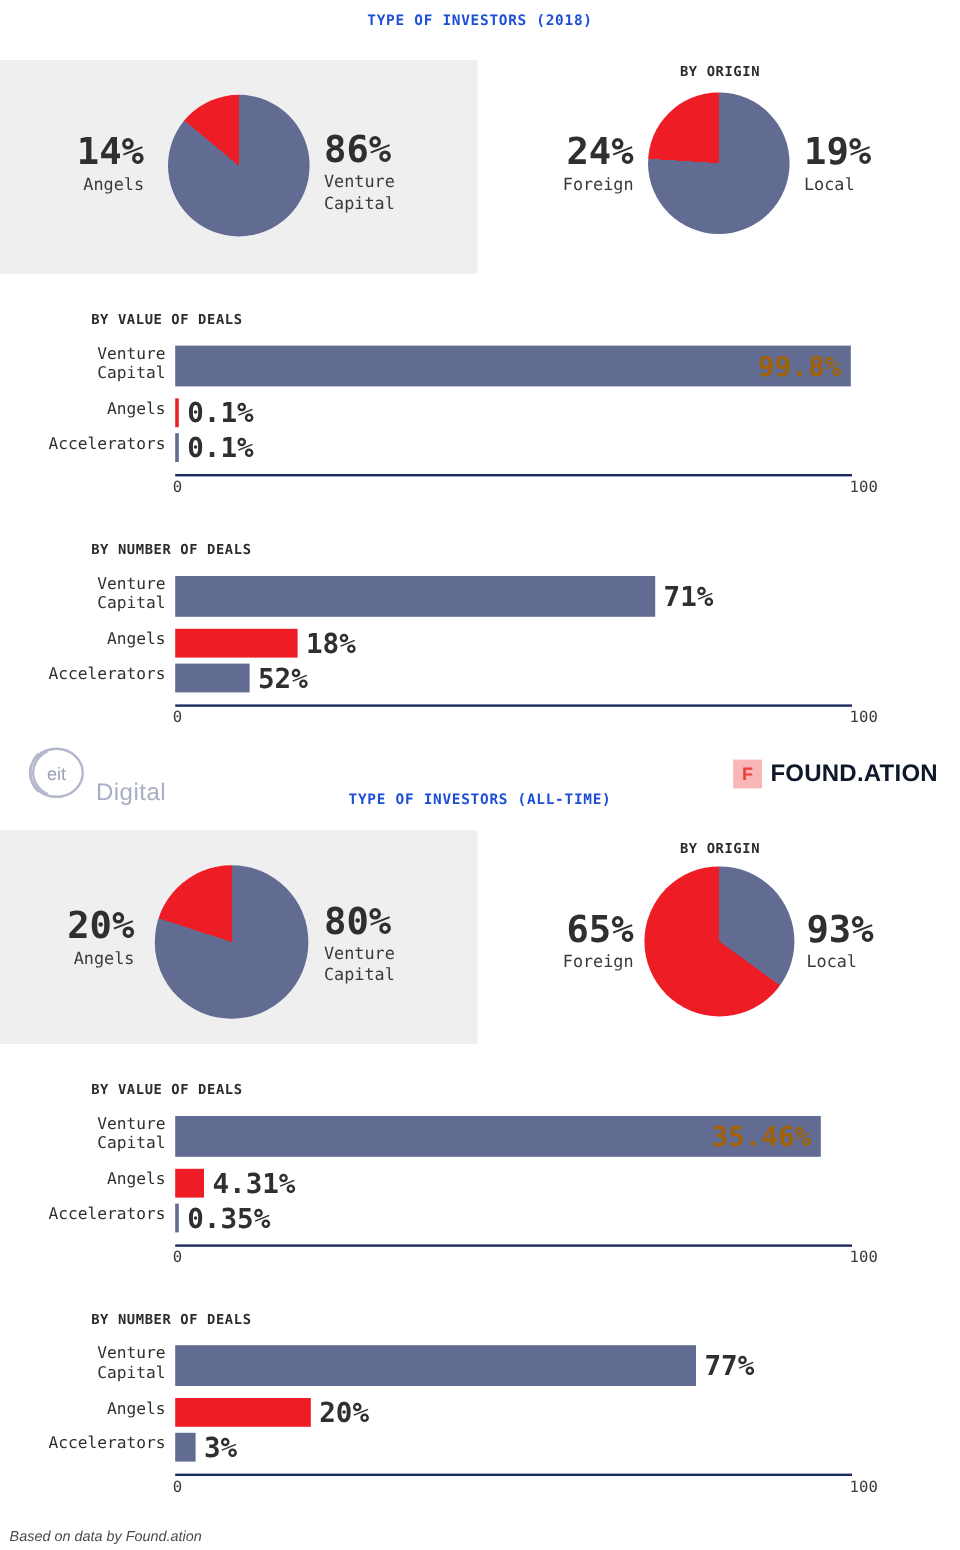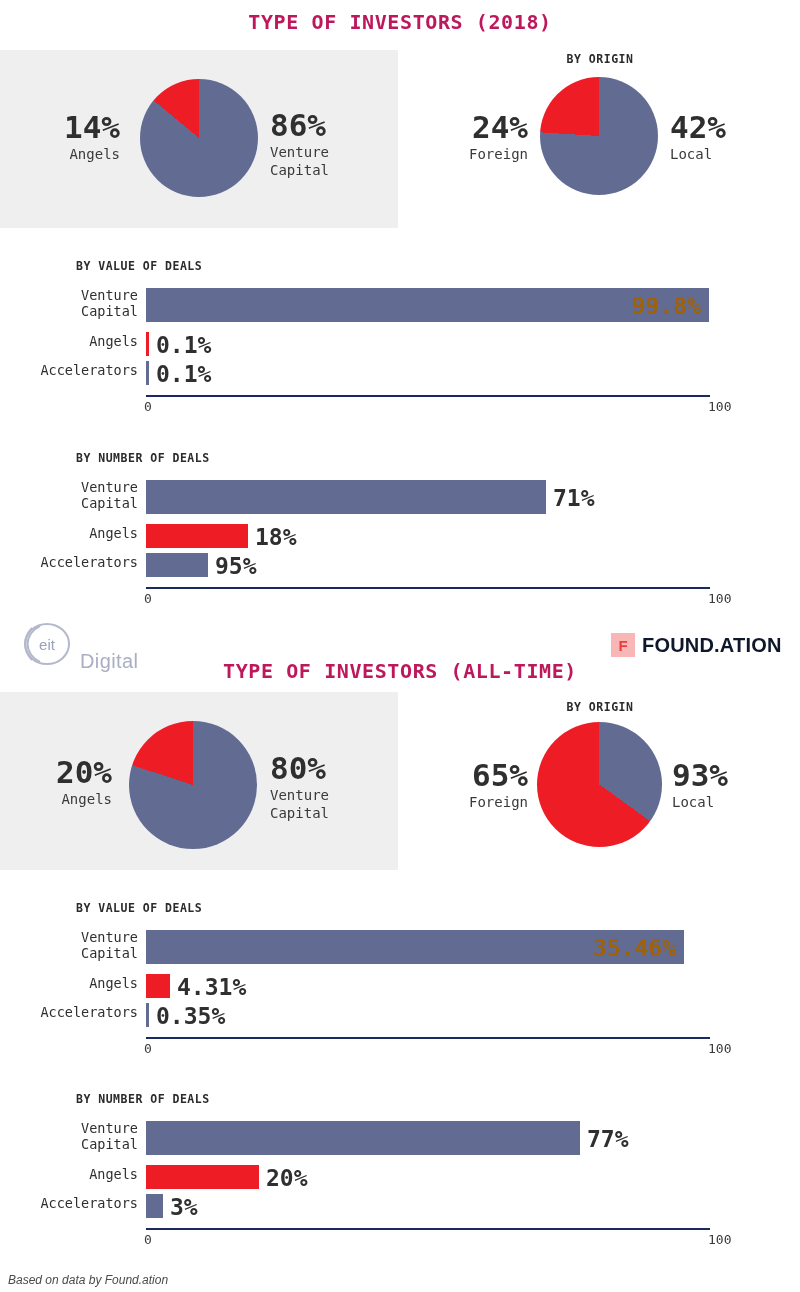--- a/index.html
+++ b/index.html
@@ -15,8 +15,8 @@
   .section-title {
     width:800px; text-align:center;
     font-family:"DejaVu Sans Mono", monospace;
-    font-weight:bold; font-size:20px; letter-spacing:0.6px;
-    color:#be185d; text-transform:uppercase;
+    font-weight:bold; font-size:12px; letter-spacing:0.6px;
+    color:#1d4ed8; text-transform:uppercase;
   }
   .sub-title {
     font-family:"DejaVu Sans Mono", monospace;

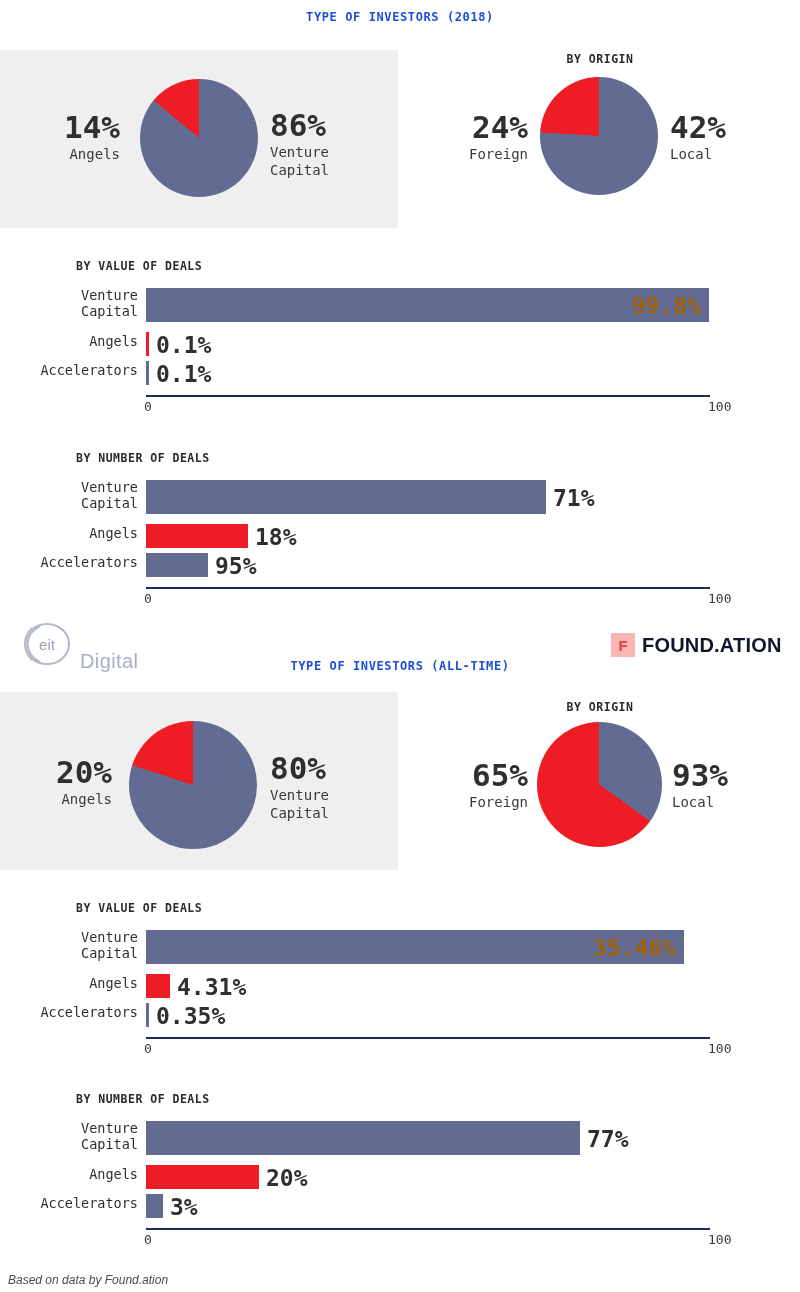--- a/index.html
+++ b/index.html
@@ -104,7 +104,7 @@
 <div class="abs pie" id="pie-s0-origin" style="left: 540px; top: 77px; width: 118px; height: 118px; background: conic-gradient(rgb(98, 107, 146) 0deg, rgb(98, 107, 146) 273.6deg, rgb(238, 28, 37) 273.6deg, rgb(238, 28, 37) 360deg);"></div>
 <div class="abs pie-pct" style="left:428px; top:112px; width:100px; text-align:right;">24%</div>
 <div class="abs pie-lbl lbl-left" style="left:428px; top:146px; width:100px;">Foreign</div>
-<div class="abs pie-pct" style="left:670px; top:112px; width:110px; text-align:left;">42%</div>
+<div class="abs pie-pct" style="left:670px; top:112px; width:110px; text-align:left;">19%</div>
 <div class="abs pie-lbl lbl-right" style="left:670px; top:146px; width:110px;">Local</div>
 
 <div class="abs sub-title" style="left:76px; top:259px;">BY VALUE OF DEALS</div>

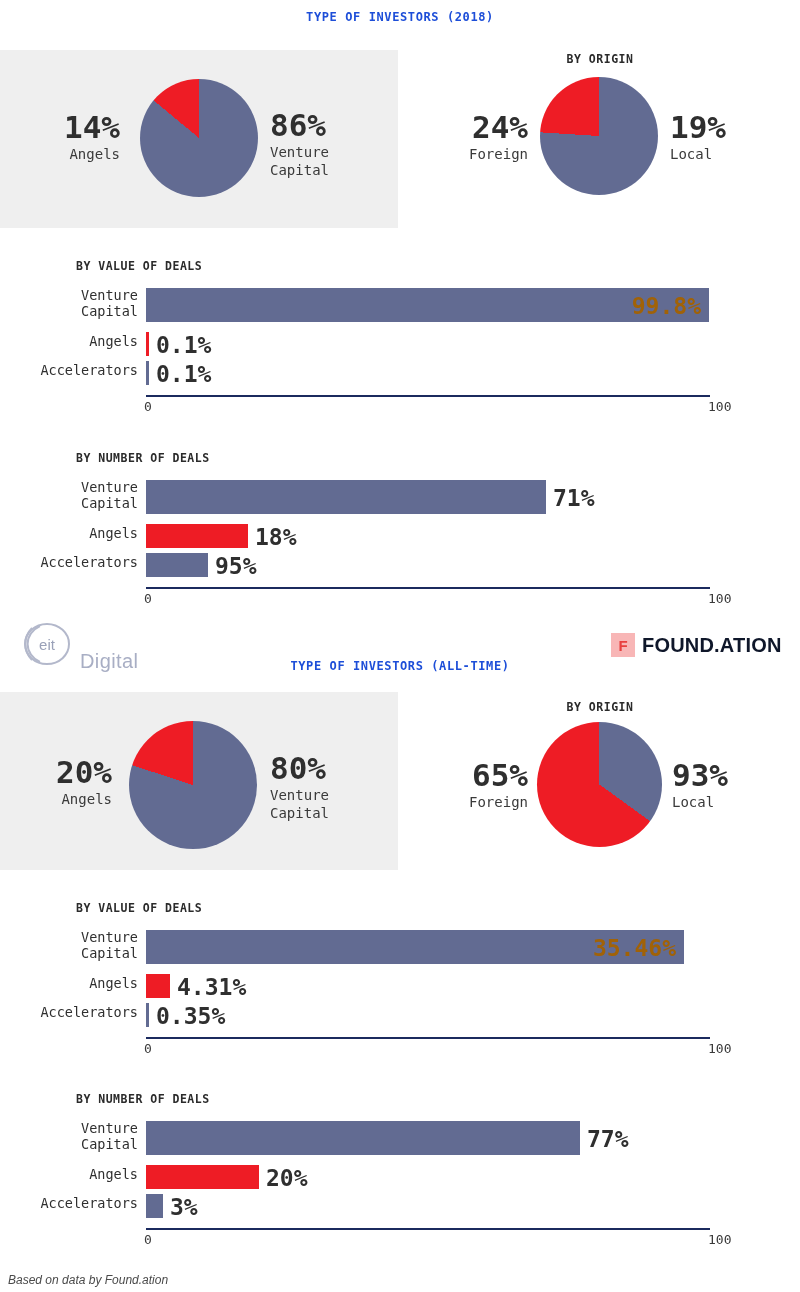--- a/index.html
+++ b/index.html
@@ -135,7 +135,7 @@
     <div class="bar-val" style="top: 45.5px; left: 255px;">18%</div>
     <div class="bar-cat" style="left: 0px; width: 138px; top: 75px;">Accelerators</div>
     <div class="bar-rect" style="left: 146px; top: 73px; width: 62px; height: 24px; background: rgb(98, 107, 146);"></div>
-    <div class="bar-val" style="top: 74.5px; left: 215px;">95%</div>
+    <div class="bar-val" style="top: 74.5px; left: 215px;">52%</div>
     <div class="axis-line" style="left: 146px; top: 107px; width: 564px;"></div>
     <div class="axis-tick" style="left: 144px; top: 112px;">0</div>
     <div class="axis-tick" style="left: 708px; top: 112px;">100</div>

